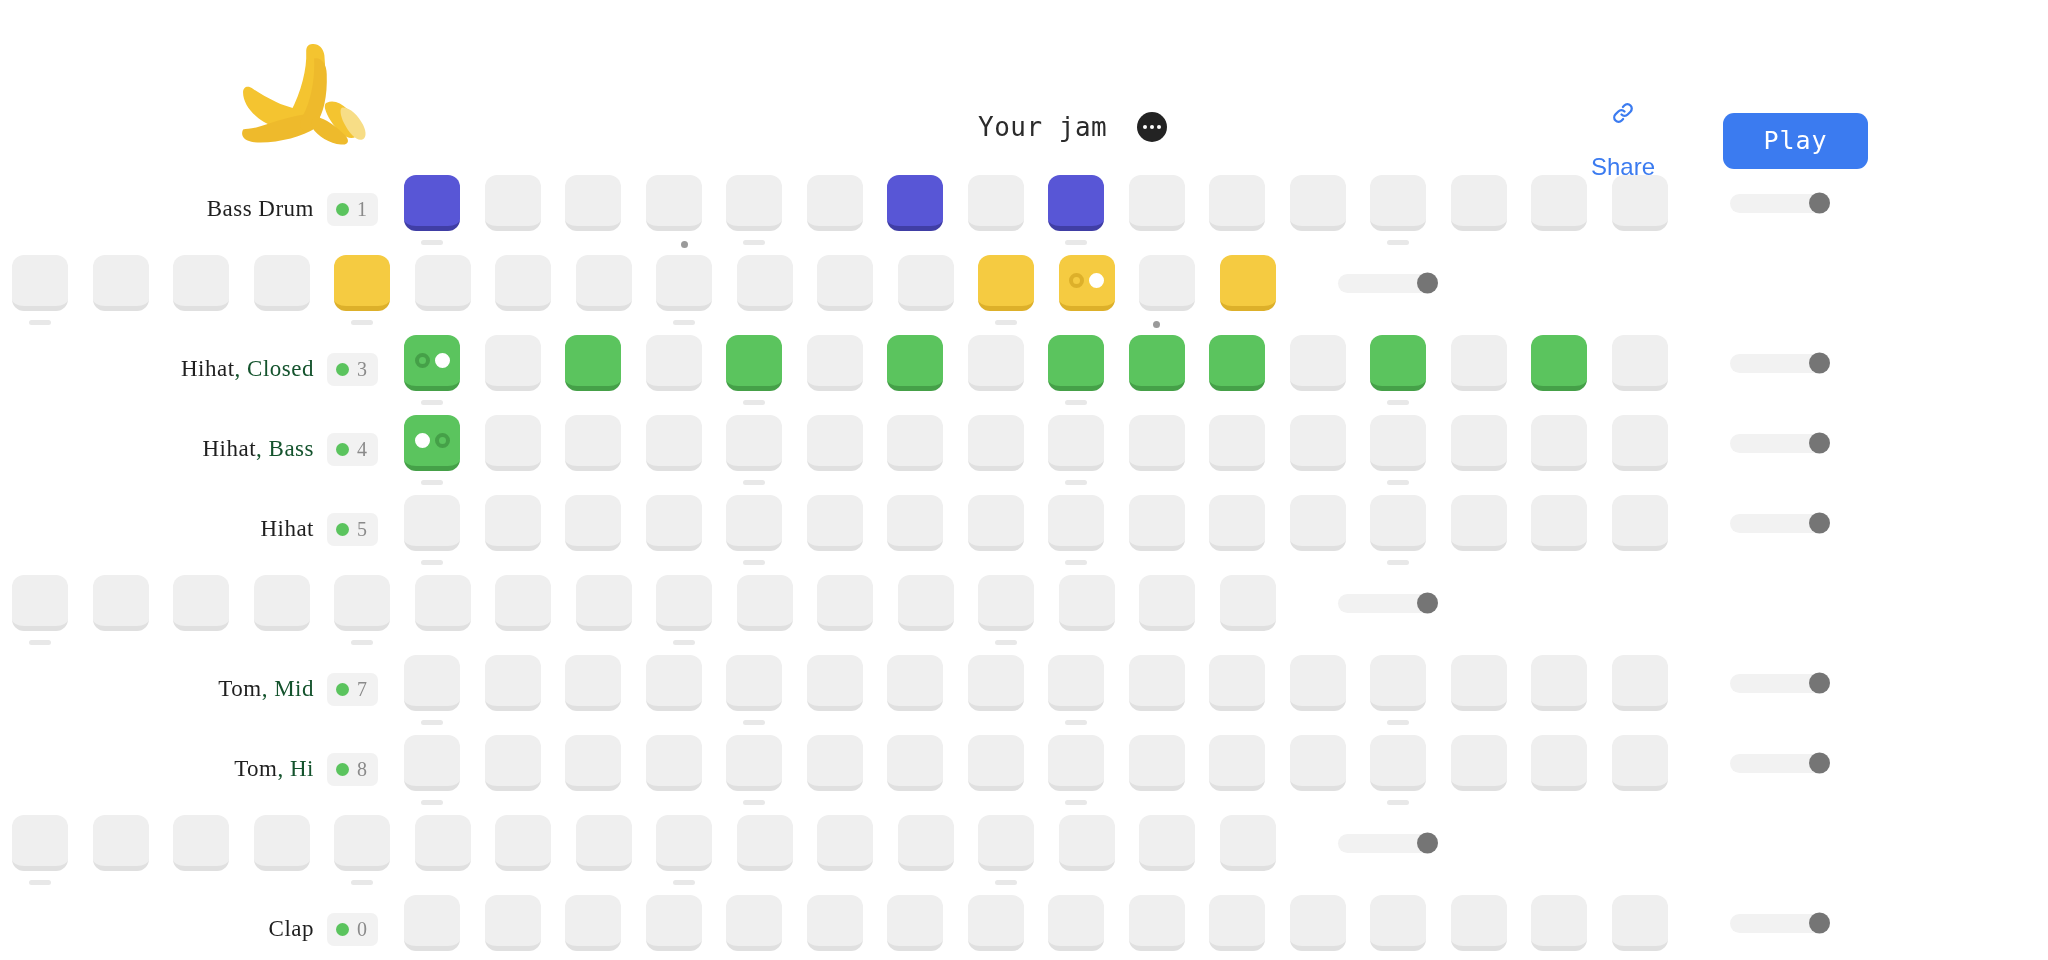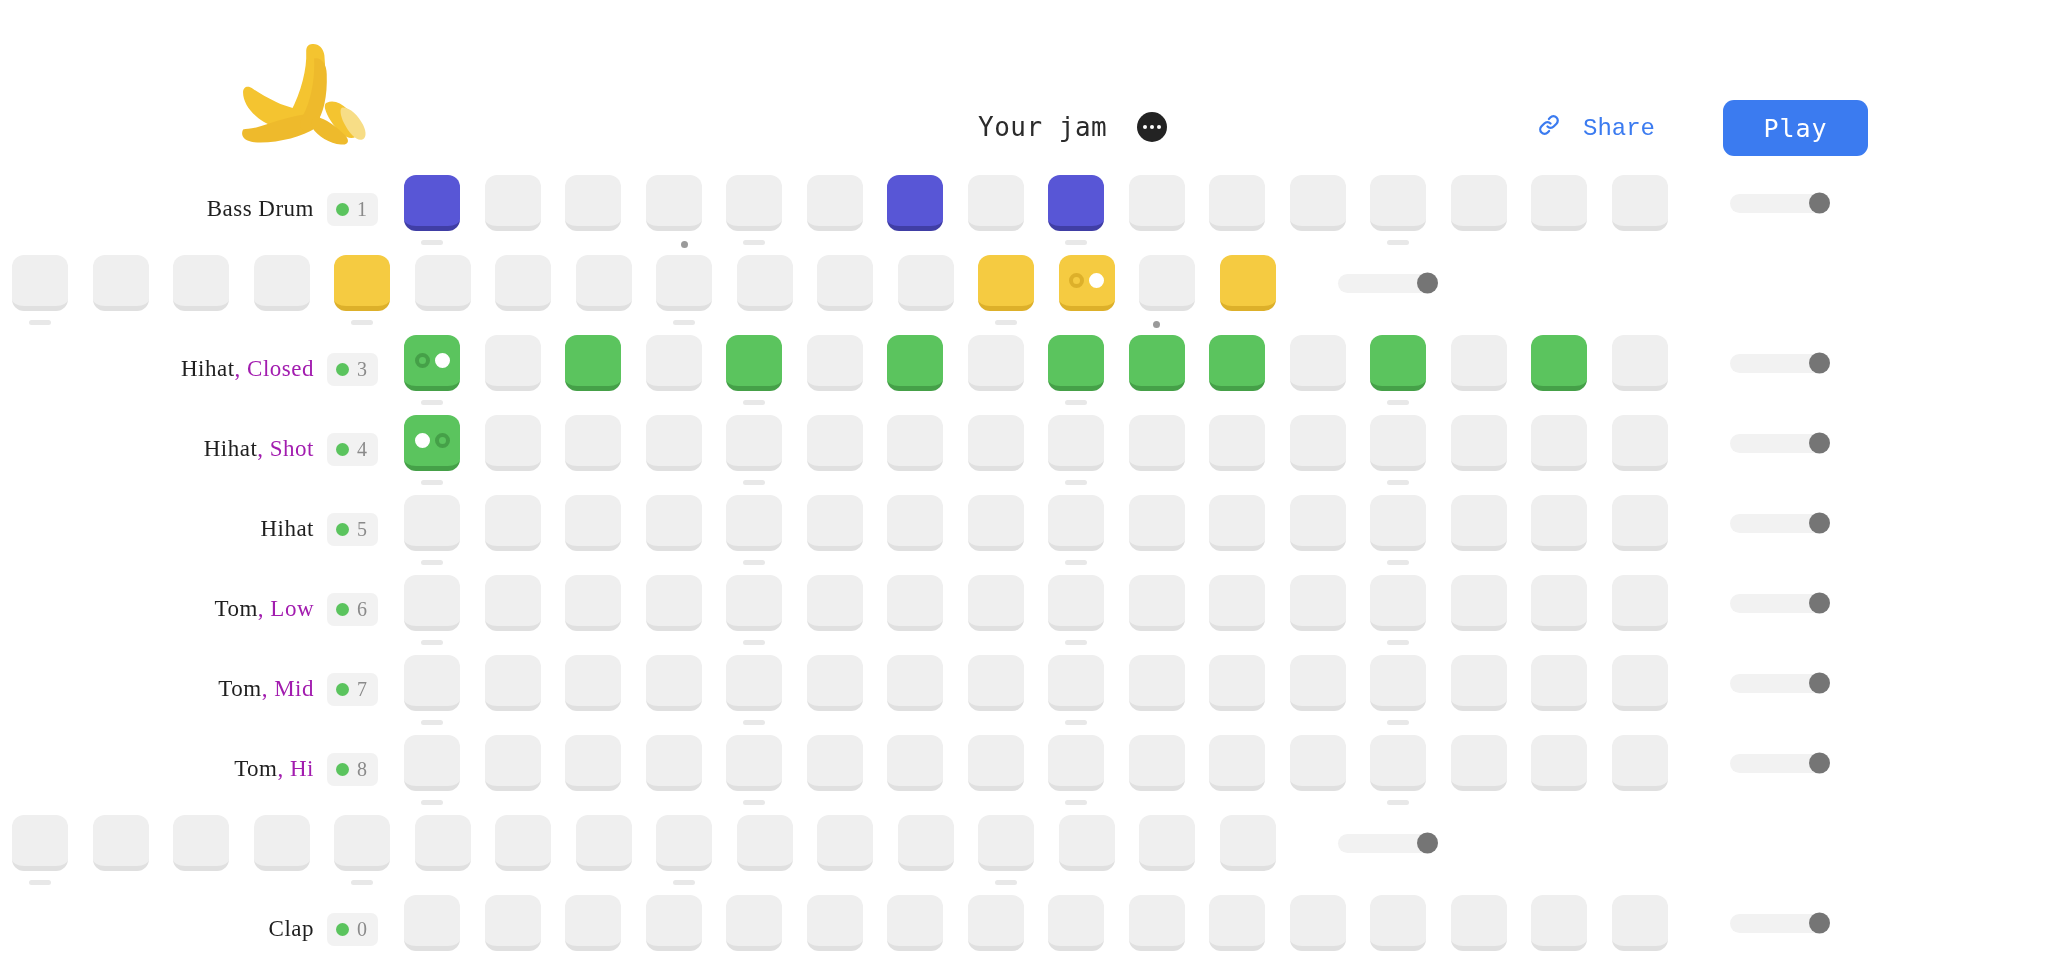--- a/index.html
+++ b/index.html
@@ -81,7 +81,8 @@
     cursor: pointer;
     color: #3b7bf0;
     font-size: 24px;
-    font-family: Liberation Mono, monospace;
+    font-family: Liberation Sans, sans-serif;
+    flex-direction: column;
   }
 
   .play-btn {

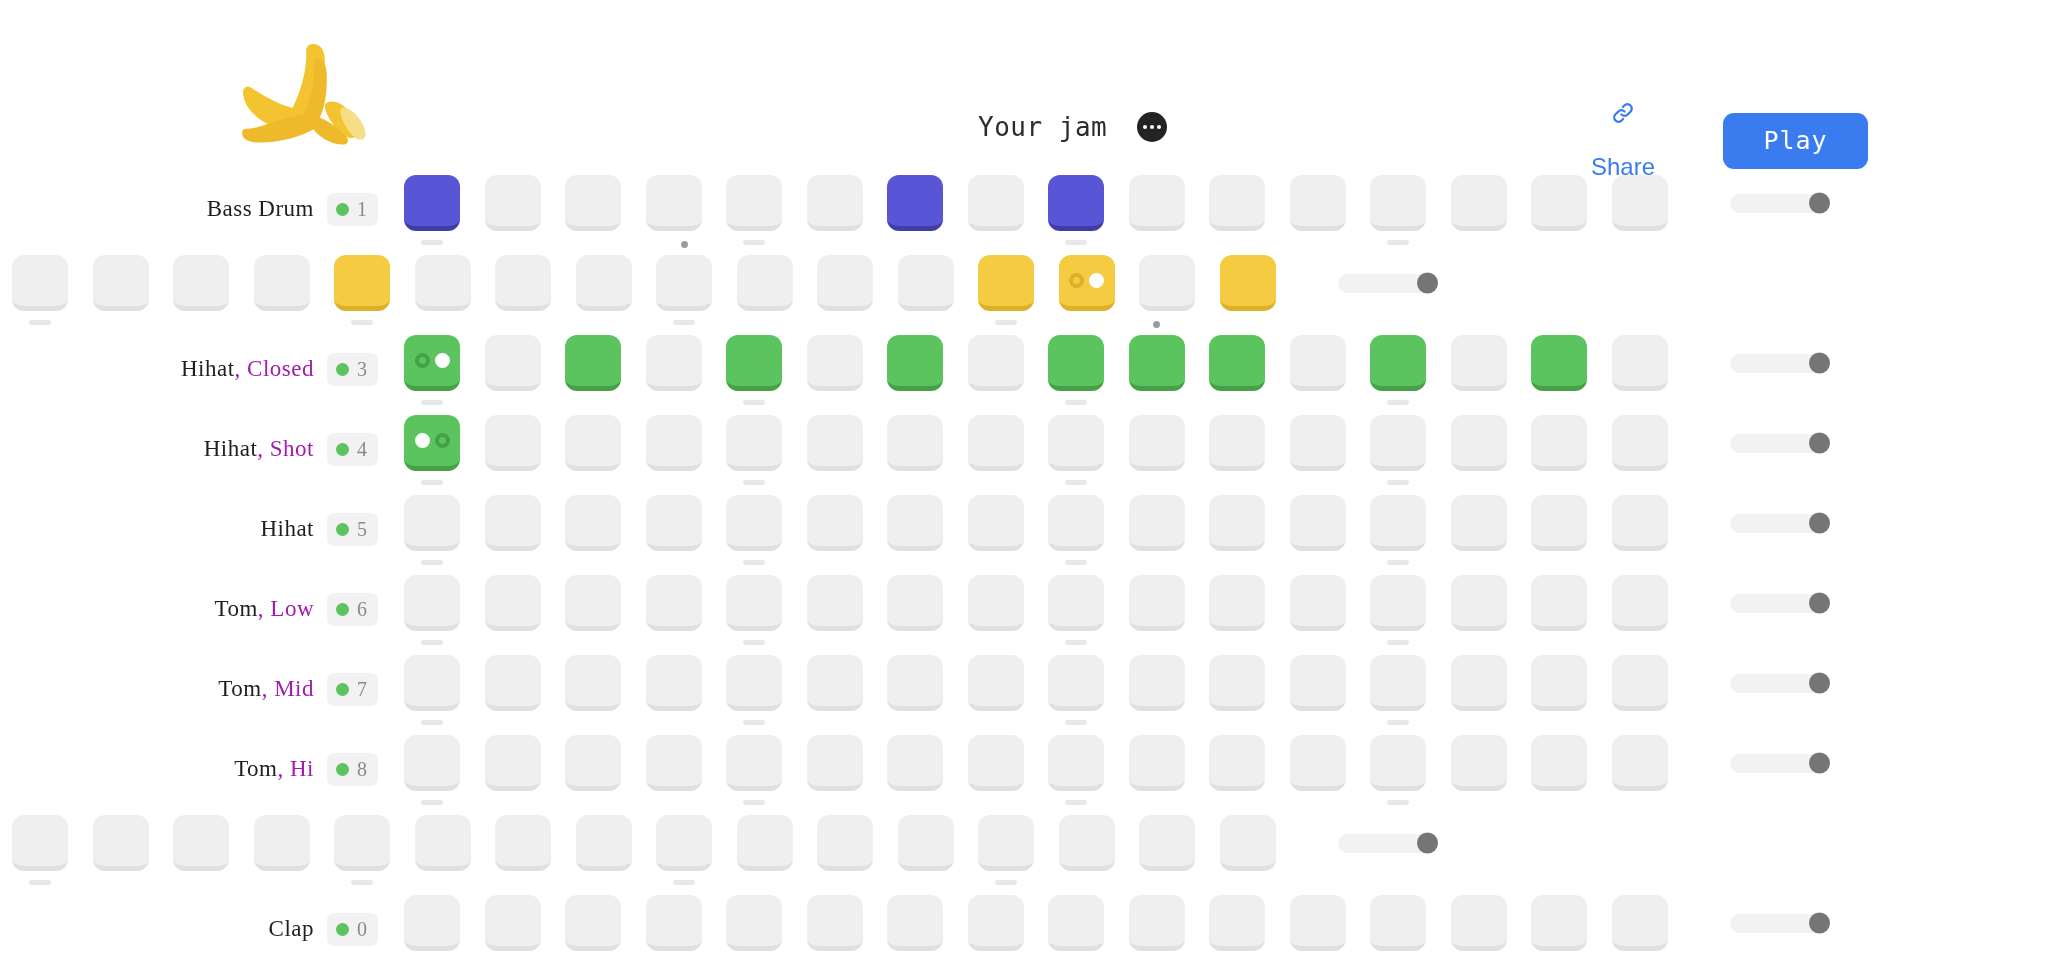--- a/index.html
+++ b/index.html
@@ -128,7 +128,7 @@
     white-space: nowrap;
     letter-spacing: 0.5px;
   }
-  .track-name .mod { color: #a21caf; }
+  .track-name .mod { color: #14532d; }
 
   .track-badge {
     display: inline-flex;

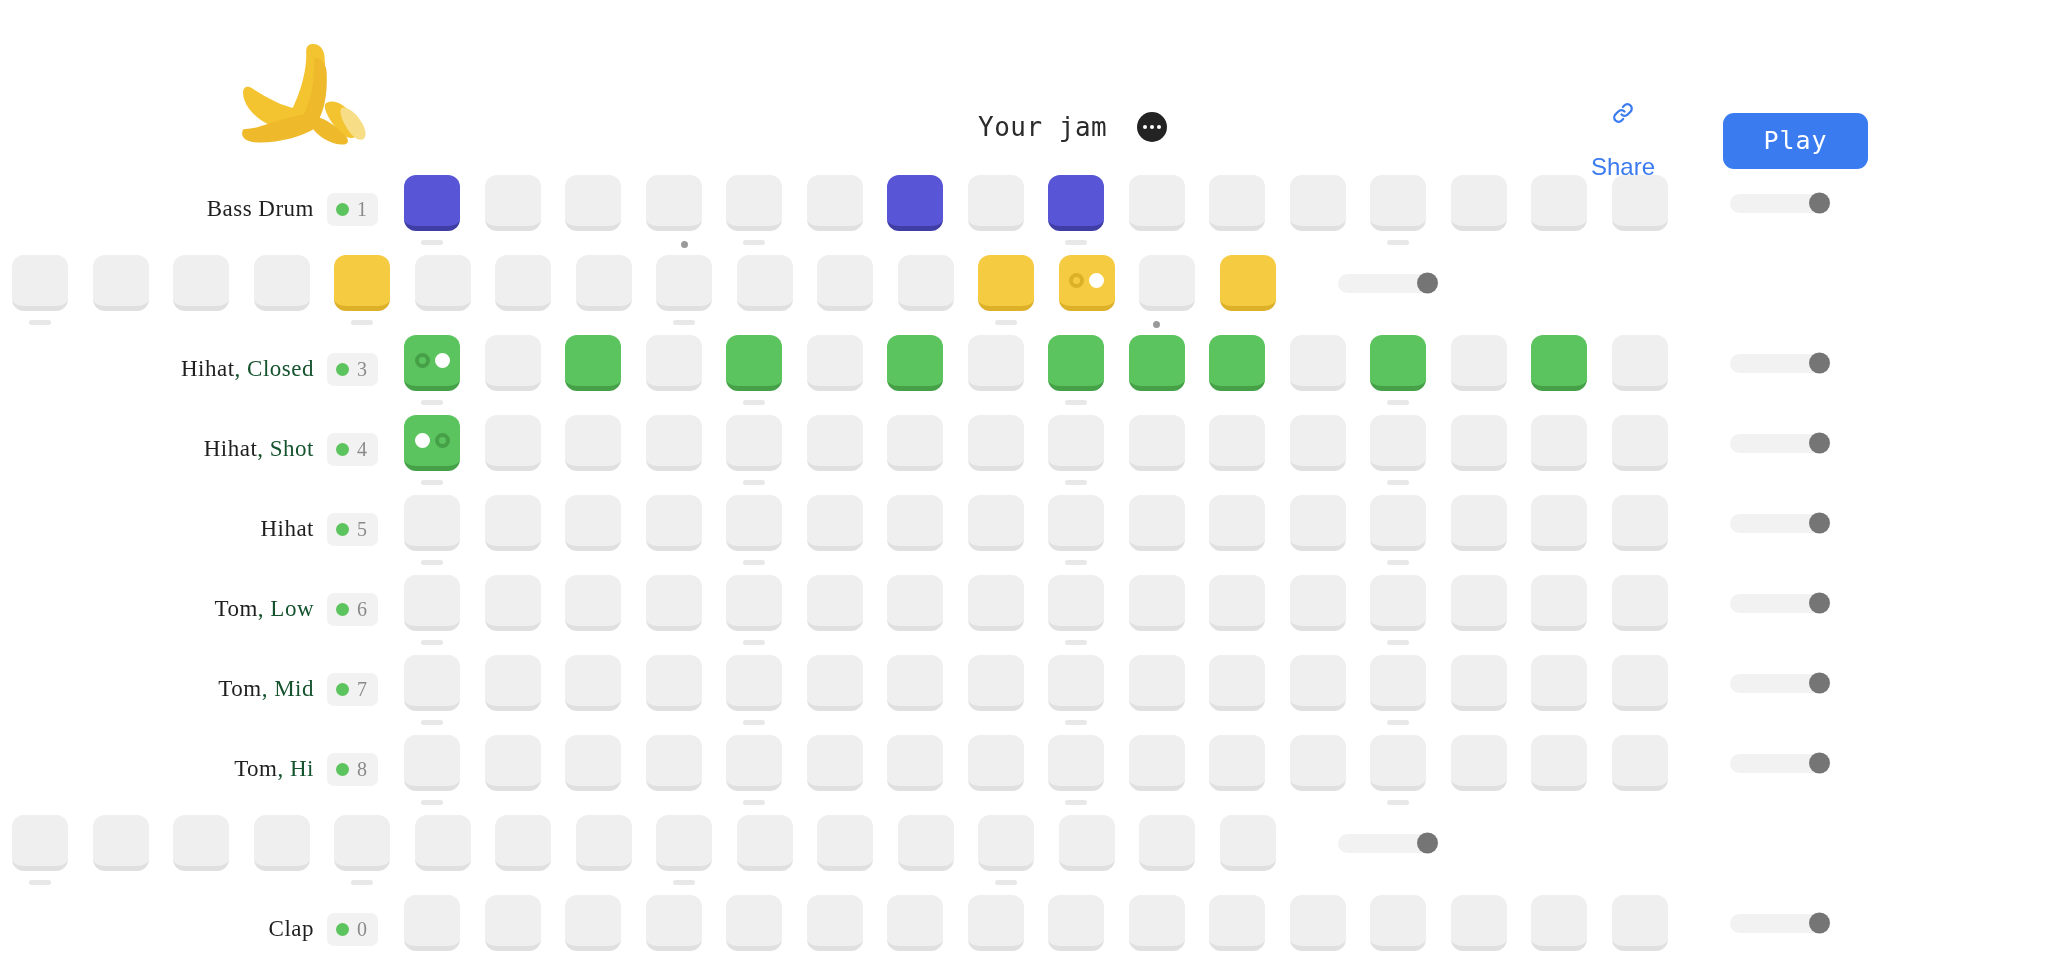--- a/index.html
+++ b/index.html
@@ -488,7 +488,7 @@
     </div>
     <div class="track">
       <div class="track-label">
-        <span class="track-name">Hihat<span class="mod">, Shot</span></span>
+        <span class="track-name">Hihat<span class="mod">, Bass</span></span>
         <span class="track-badge">
           <span class="badge-dot"></span>
           <span class="badge-key">4</span>

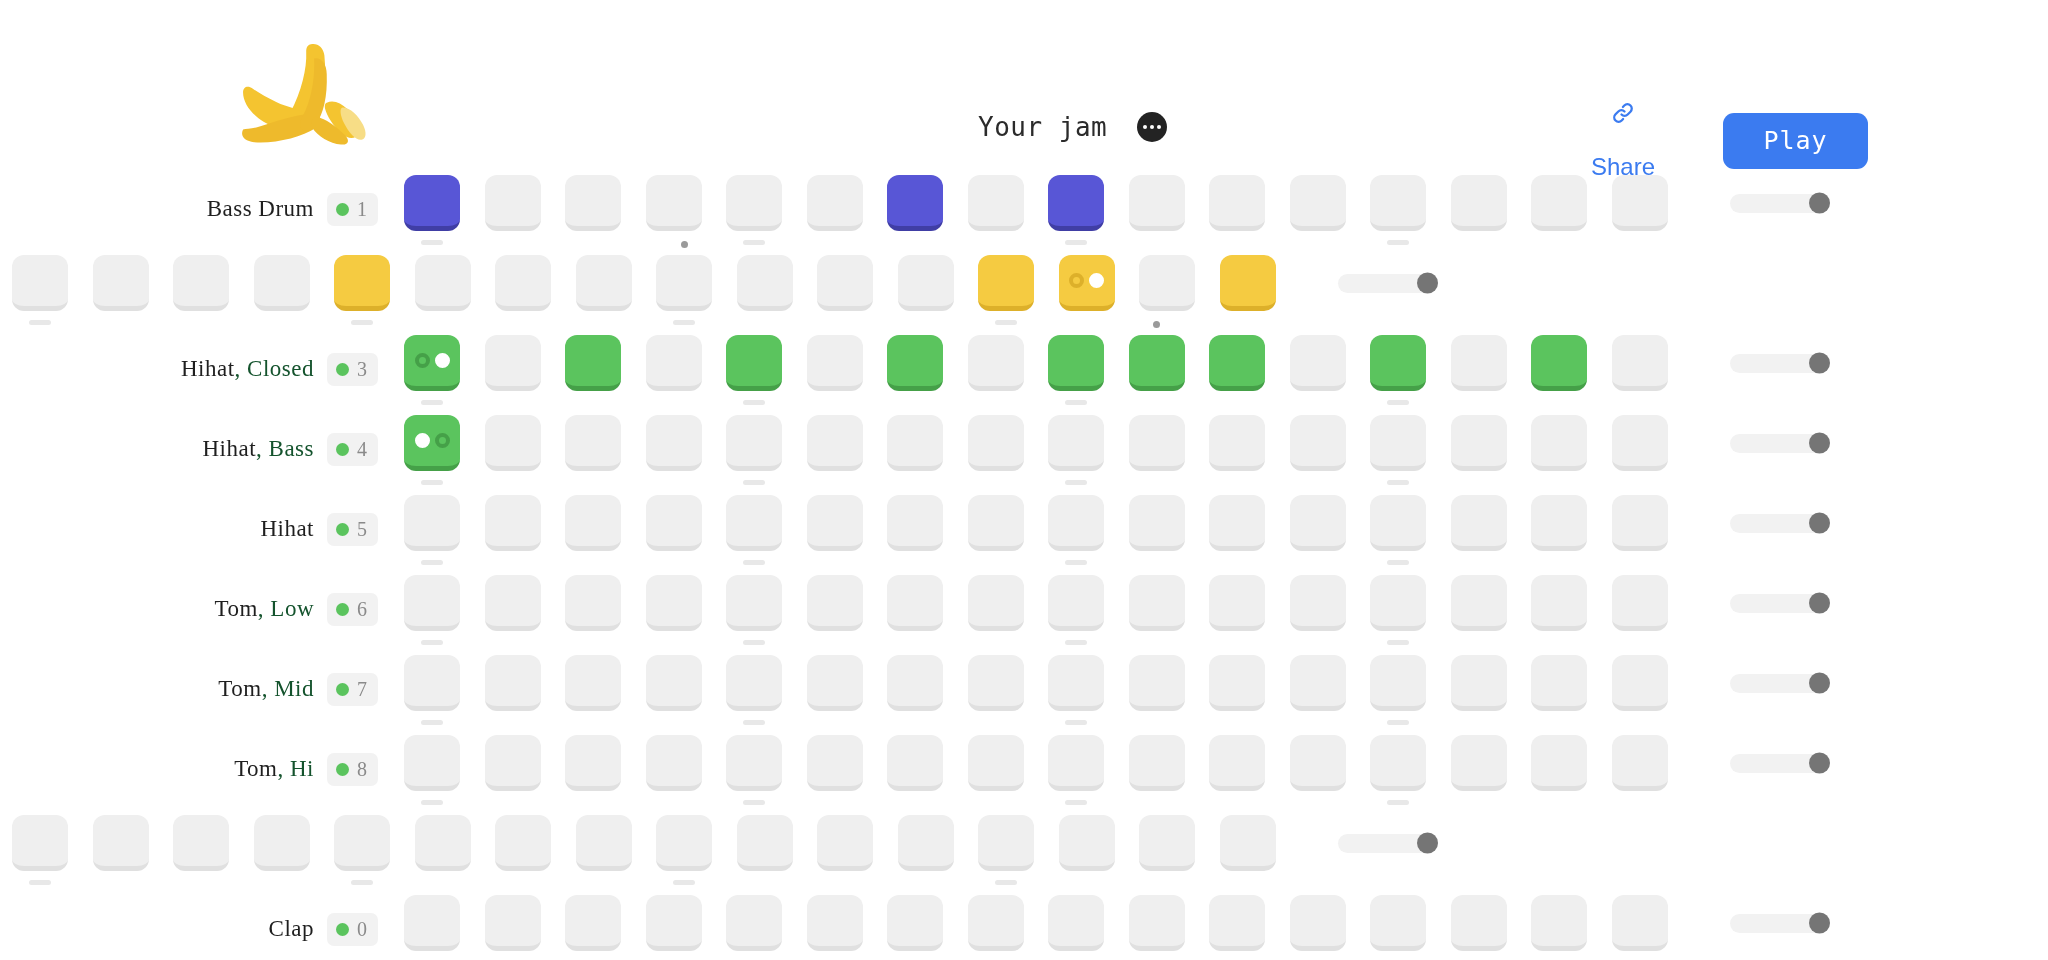--- a/index.html
+++ b/index.html
@@ -626,13 +626,6 @@
       </div>
     </div>
     <div class="track">
-      <div class="track-label">
-        <span class="track-name">Tom<span class="mod">, Low</span></span>
-        <span class="track-badge">
-          <span class="badge-dot"></span>
-          <span class="badge-key">6</span>
-        </span>
-      </div>
       <div class="steps">
         <div class="step-wrap">
           <div class="step"></div>

